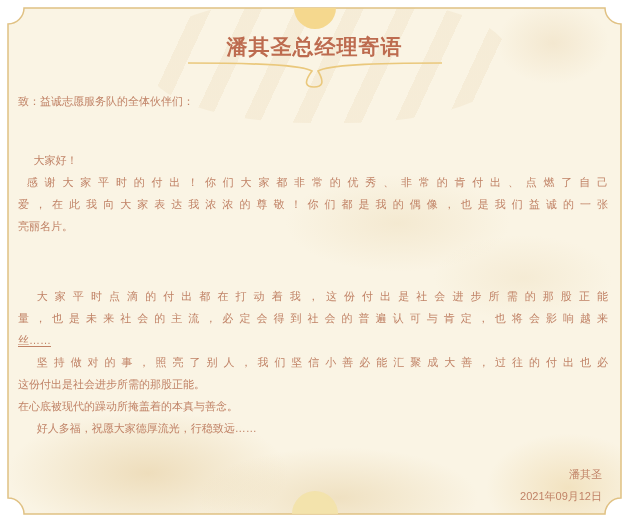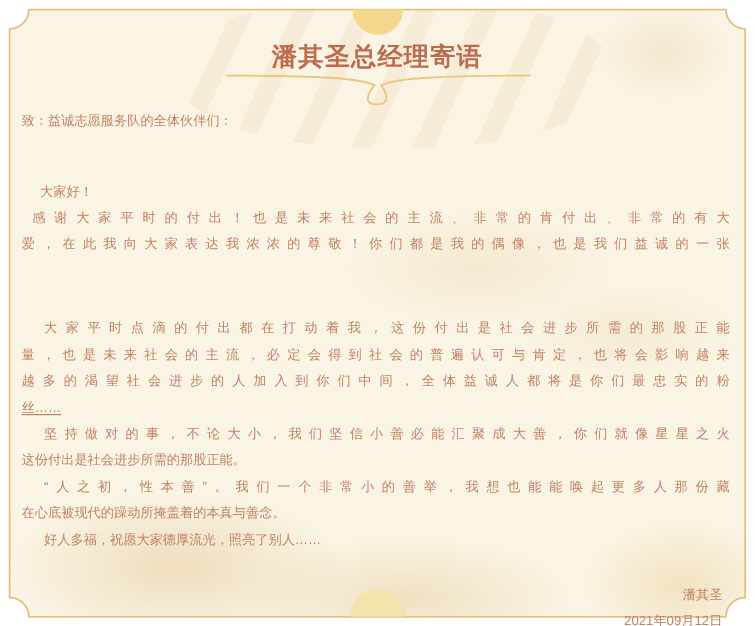--- a/index.html
+++ b/index.html
@@ -108,7 +108,7 @@
 
     <div class="line">致：益诚志愿服务队的全体伙伴们：</div>
       <div class="line" style="text-indent: 1.4em; margin-top: 37px;">大家好！</div>
-      <div class="line fill" style="text-indent: 0.8em;">感谢大家平时的付出！也是未来社会的主流、非常的肯付出、非常的有大</div>
+      <div class="line fill" style="text-indent: 0.8em;">感谢大家平时的付出！你们大家都非常的优秀、非常的肯付出、点燃了自己</div>
       <div class="line fill">爱，在此我向大家表达我浓浓的尊敬！你们都是我的偶像，也是我们益诚的一张</div>
       <div class="line fill" style="text-indent: 1.7em; margin-top: 48px;">大家平时点滴的付出都在打动着我，这份付出是社会进步所需的那股正能</div>
       <div class="line fill">量，也是未来社会的主流，必定会得到社会的普遍认可与肯定，也将会影响越来</div>

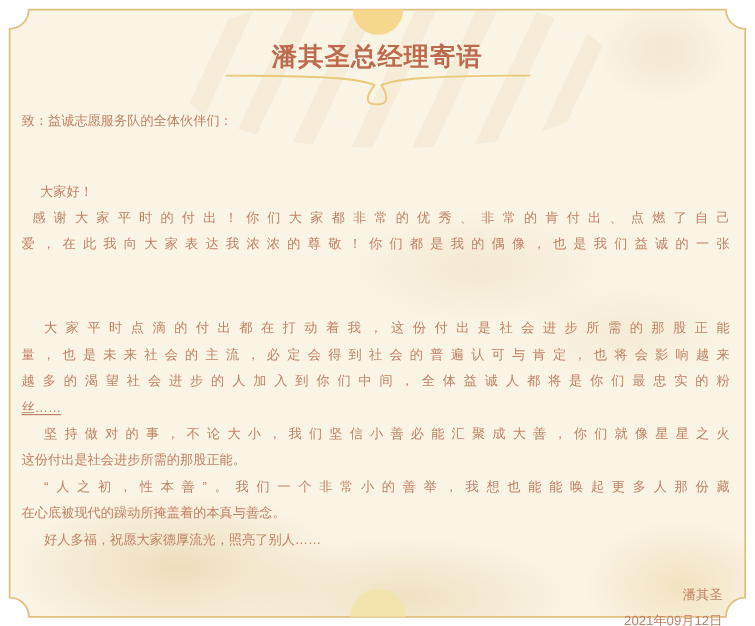--- a/index.html
+++ b/index.html
@@ -110,6 +110,7 @@
       <div class="line" style="text-indent: 1.4em; margin-top: 37px;">大家好！</div>
       <div class="line fill" style="text-indent: 0.8em;">感谢大家平时的付出！你们大家都非常的优秀、非常的肯付出、点燃了自己</div>
       <div class="line fill">爱，在此我向大家表达我浓浓的尊敬！你们都是我的偶像，也是我们益诚的一张</div>
+      <div class="line">亮丽名片。</div>
       <div class="line fill" style="text-indent: 1.7em; margin-top: 48px;">大家平时点滴的付出都在打动着我，这份付出是社会进步所需的那股正能</div>
       <div class="line fill">量，也是未来社会的主流，必定会得到社会的普遍认可与肯定，也将会影响越来</div>
       <div class="line fill">越多的渴望社会进步的人加入到你们中间，全体益诚人都将是你们最忠实的粉</div>

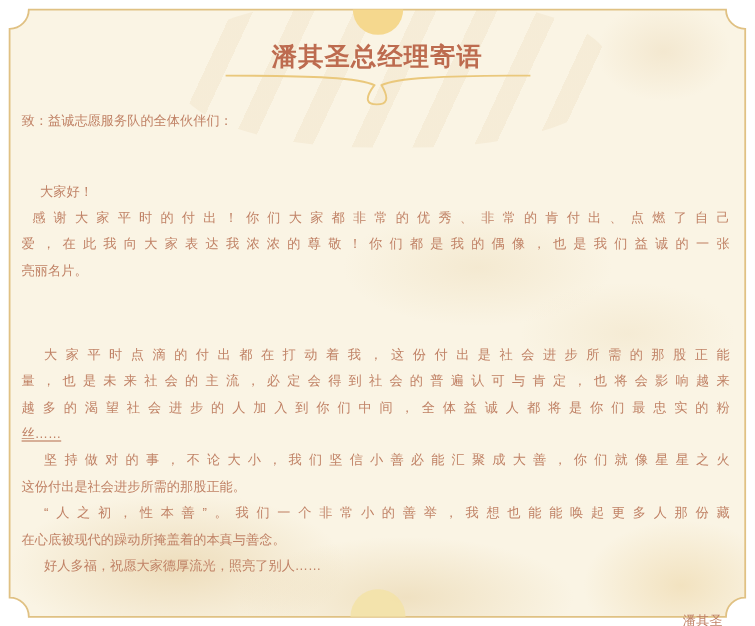--- a/index.html
+++ b/index.html
@@ -113,7 +113,6 @@
       <div class="line">亮丽名片。</div>
       <div class="line fill" style="text-indent: 1.7em; margin-top: 48px;">大家平时点滴的付出都在打动着我，这份付出是社会进步所需的那股正能</div>
       <div class="line fill">量，也是未来社会的主流，必定会得到社会的普遍认可与肯定，也将会影响越来</div>
-      <div class="line fill">越多的渴望社会进步的人加入到你们中间，全体益诚人都将是你们最忠实的粉</div>
       <div class="line u">丝……</div>
       <div class="line fill" style="text-indent: 1.7em;">坚持做对的事，不论大小，我们坚信小善必能汇聚成大善，你们就像星星之火</div>
       <div class="line">这份付出是社会进步所需的那股正能。</div>

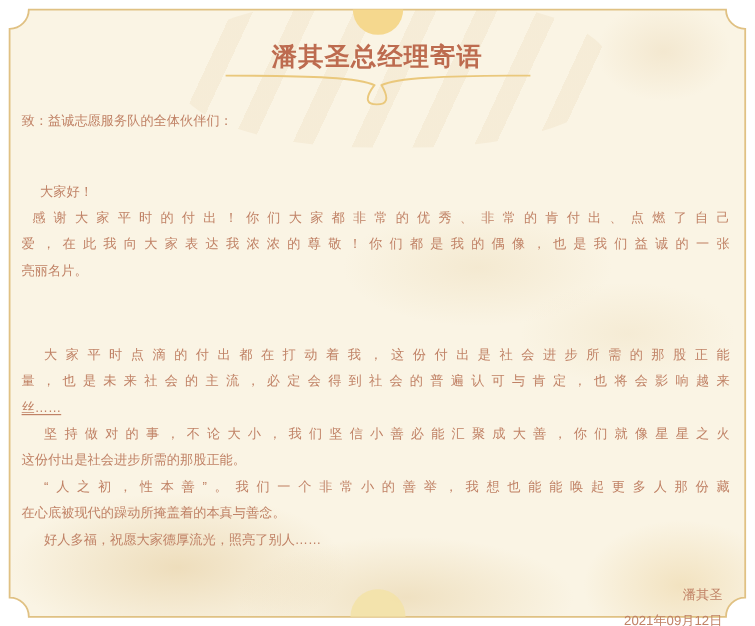--- a/index.html
+++ b/index.html
@@ -114,7 +114,7 @@
       <div class="line fill" style="text-indent: 1.7em; margin-top: 48px;">大家平时点滴的付出都在打动着我，这份付出是社会进步所需的那股正能</div>
       <div class="line fill">量，也是未来社会的主流，必定会得到社会的普遍认可与肯定，也将会影响越来</div>
       <div class="line u">丝……</div>
-      <div class="line fill" style="text-indent: 1.7em;">坚持做对的事，不论大小，我们坚信小善必能汇聚成大善，你们就像星星之火</div>
+      <div class="line fill" style="text-indent: 1.7em;">坚持做对的事，照亮了别人，我们坚信小善必能汇聚成大善，过往的付出也必</div>
       <div class="line">这份付出是社会进步所需的那股正能。</div>
       <div class="line fill" style="text-indent: 1.7em;">“人之初，性本善”。我们一个非常小的善举，我想也能能唤起更多人那份藏</div>
       <div class="line">在心底被现代的躁动所掩盖着的本真与善念。</div>

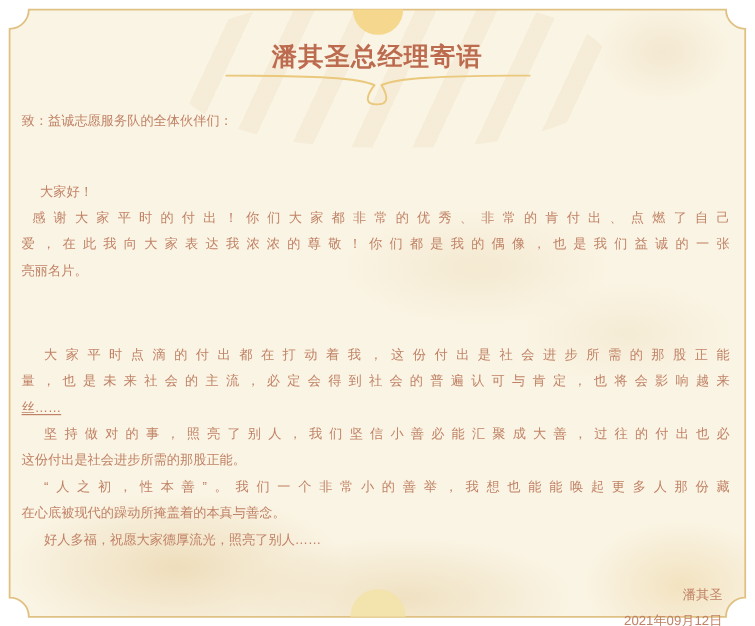--- a/index.html
+++ b/index.html
@@ -116,7 +116,6 @@
       <div class="line u">丝……</div>
       <div class="line fill" style="text-indent: 1.7em;">坚持做对的事，照亮了别人，我们坚信小善必能汇聚成大善，过往的付出也必</div>
       <div class="line">这份付出是社会进步所需的那股正能。</div>
-      <div class="line fill" style="text-indent: 1.7em;">“人之初，性本善”。我们一个非常小的善举，我想也能能唤起更多人那份藏</div>
       <div class="line">在心底被现代的躁动所掩盖着的本真与善念。</div>
       <div class="line" style="text-indent: 1.7em;">好人多福，祝愿大家德厚流光，照亮了别人……</div>
       <div class="sig-block">

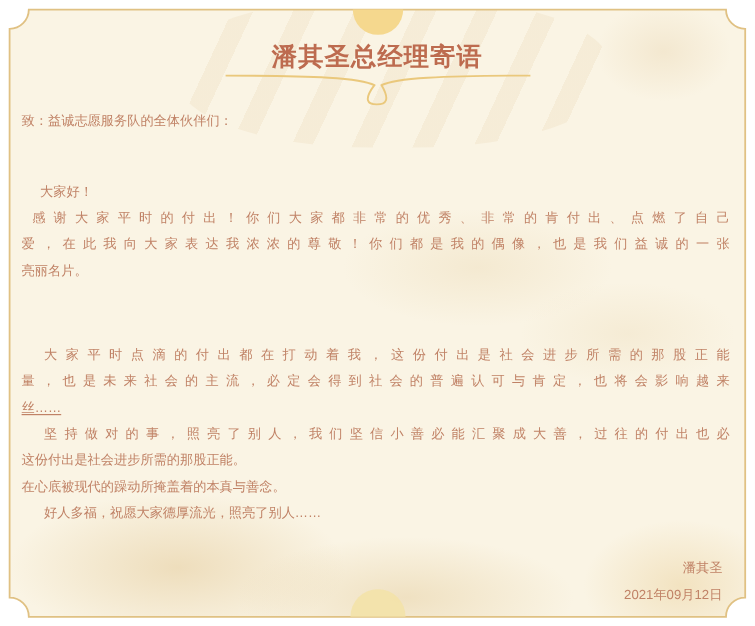--- a/index.html
+++ b/index.html
@@ -117,7 +117,7 @@
       <div class="line fill" style="text-indent: 1.7em;">坚持做对的事，照亮了别人，我们坚信小善必能汇聚成大善，过往的付出也必</div>
       <div class="line">这份付出是社会进步所需的那股正能。</div>
       <div class="line">在心底被现代的躁动所掩盖着的本真与善念。</div>
-      <div class="line" style="text-indent: 1.7em;">好人多福，祝愿大家德厚流光，照亮了别人……</div>
+      <div class="line" style="text-indent: 1.7em;">好人多福，祝愿大家德厚流光，行稳致远……</div>
       <div class="sig-block">
       <div class="sig-line">潘其圣</div>
       <div class="sig-line">2021年09月12日</div>

